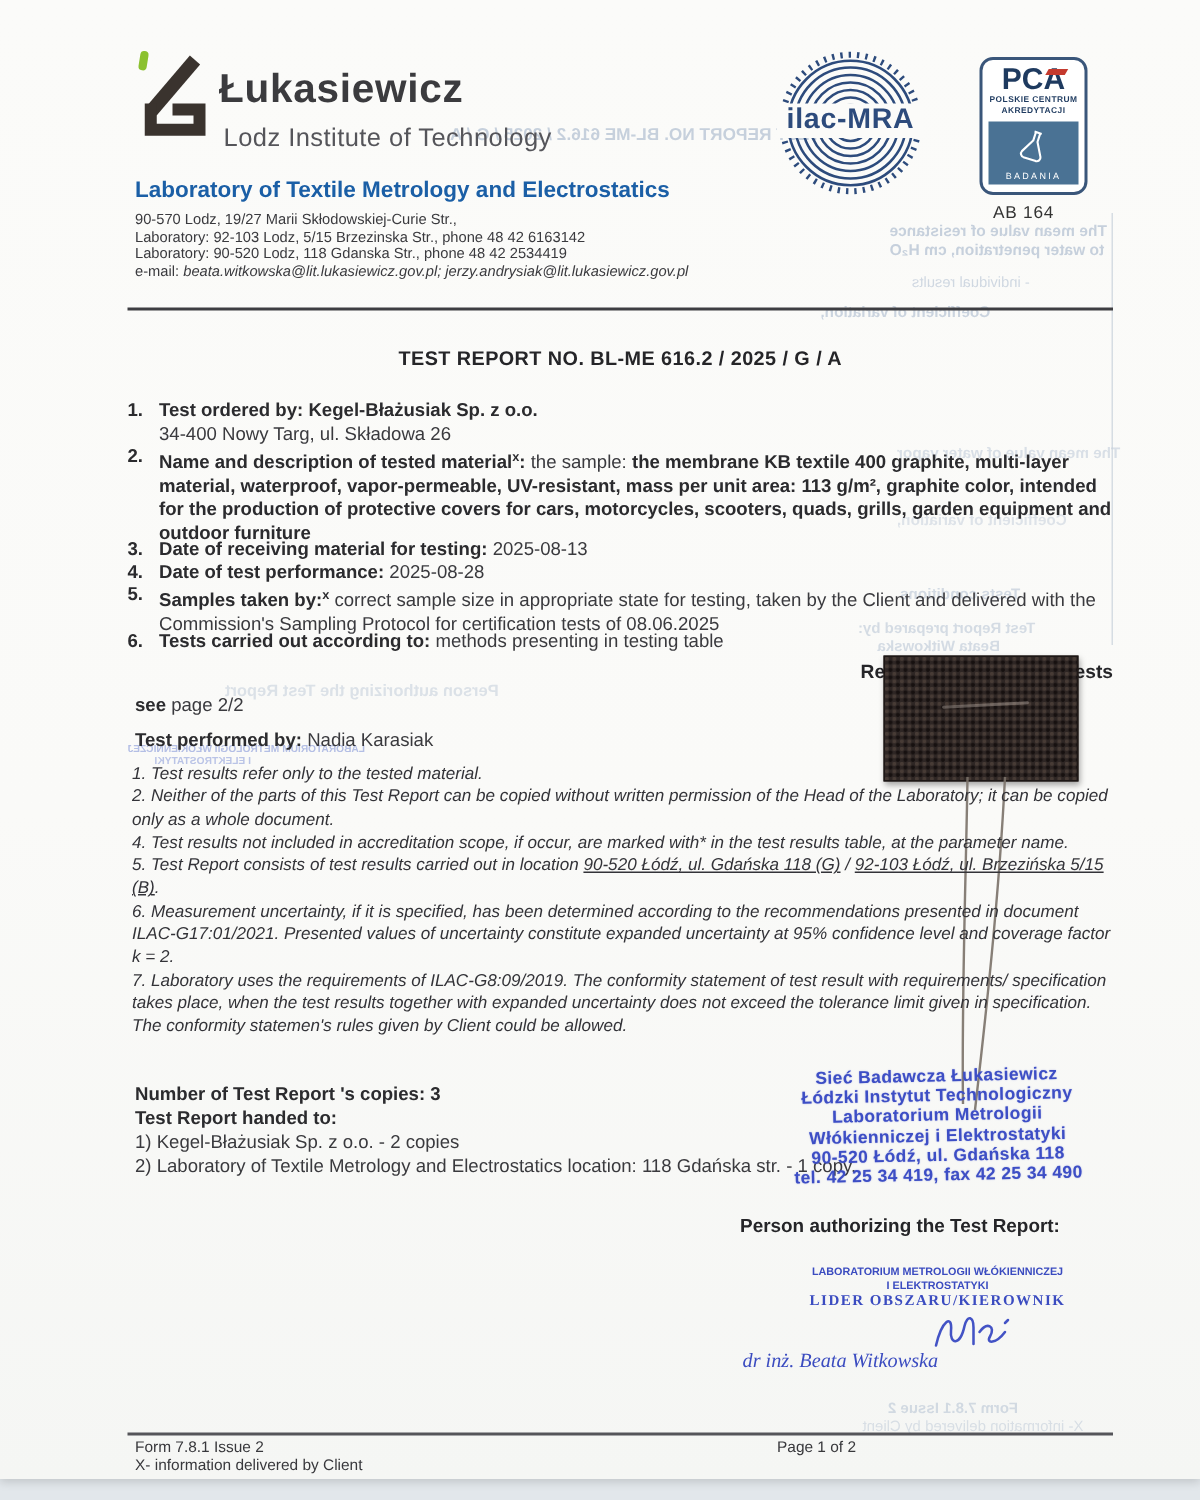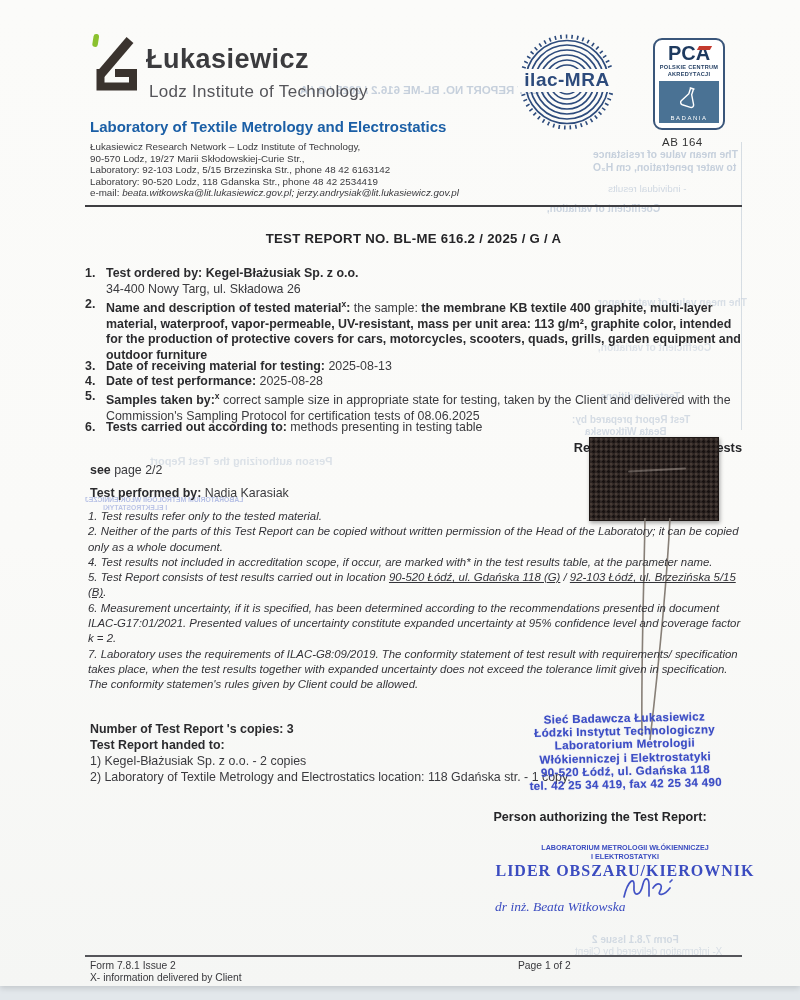--- a/index.html
+++ b/index.html
@@ -178,7 +178,6 @@
 
   <div class="abs lab-title nw">Laboratory of Textile Metrology and Electrostatics</div>
   <div class="abs addr">
-    <div>Łukasiewicz Research Network – Lodz Institute of Technology,</div>
     <div>90-570 Lodz, 19/27 Marii Skłodowskiej-Curie Str.,</div>
     <div>Laboratory: 92-103 Lodz, 5/15 Brzezinska Str., phone 48 42 6163142</div>
     <div>Laboratory: 90-520  Lodz, 118 Gdanska Str., phone 48 42 2534419</div>

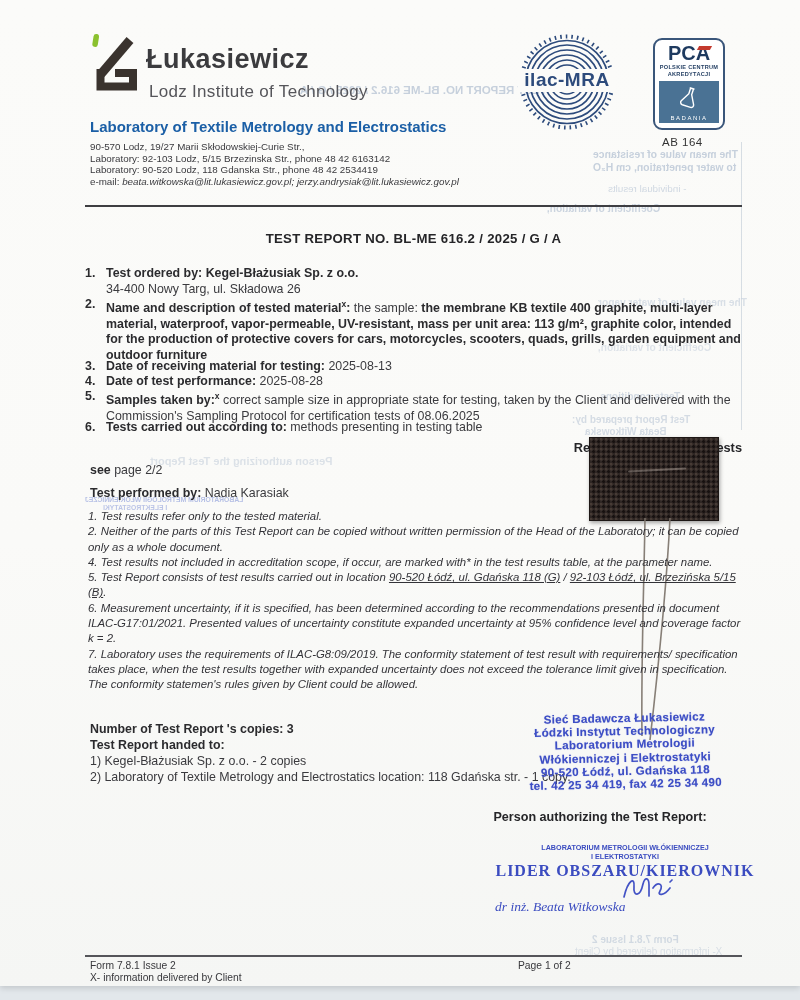--- a/index.html
+++ b/index.html
@@ -68,7 +68,7 @@
           text-shadow:0 0 1px rgba(61,78,197,.45);}
   .stamp2-l1{left:495px;top:843px;width:260px;text-align:center;font-size:7.2px;font-weight:700;color:#3b4cc0;}
   .stamp2-l2{left:495px;top:852px;width:260px;text-align:center;font-size:7.2px;font-weight:700;color:#3b4cc0;}
-  .stamp2-l3{left:495px;top:862px;width:260px;text-align:center;font-size:16px;letter-spacing:1px;color:#3b4cc0;
+  .stamp2-l3{left:495px;top:862px;width:260px;text-align:center;font-size:10px;letter-spacing:1px;color:#3b4cc0;
              font-family:"Liberation Serif","DejaVu Serif",serif;font-weight:700;}
   .sig{left:620px;top:874px;}
   .stamp2-name{left:495px;top:899px;width:260px;font-size:13.5px;font-style:italic;color:#3b4cc0;

